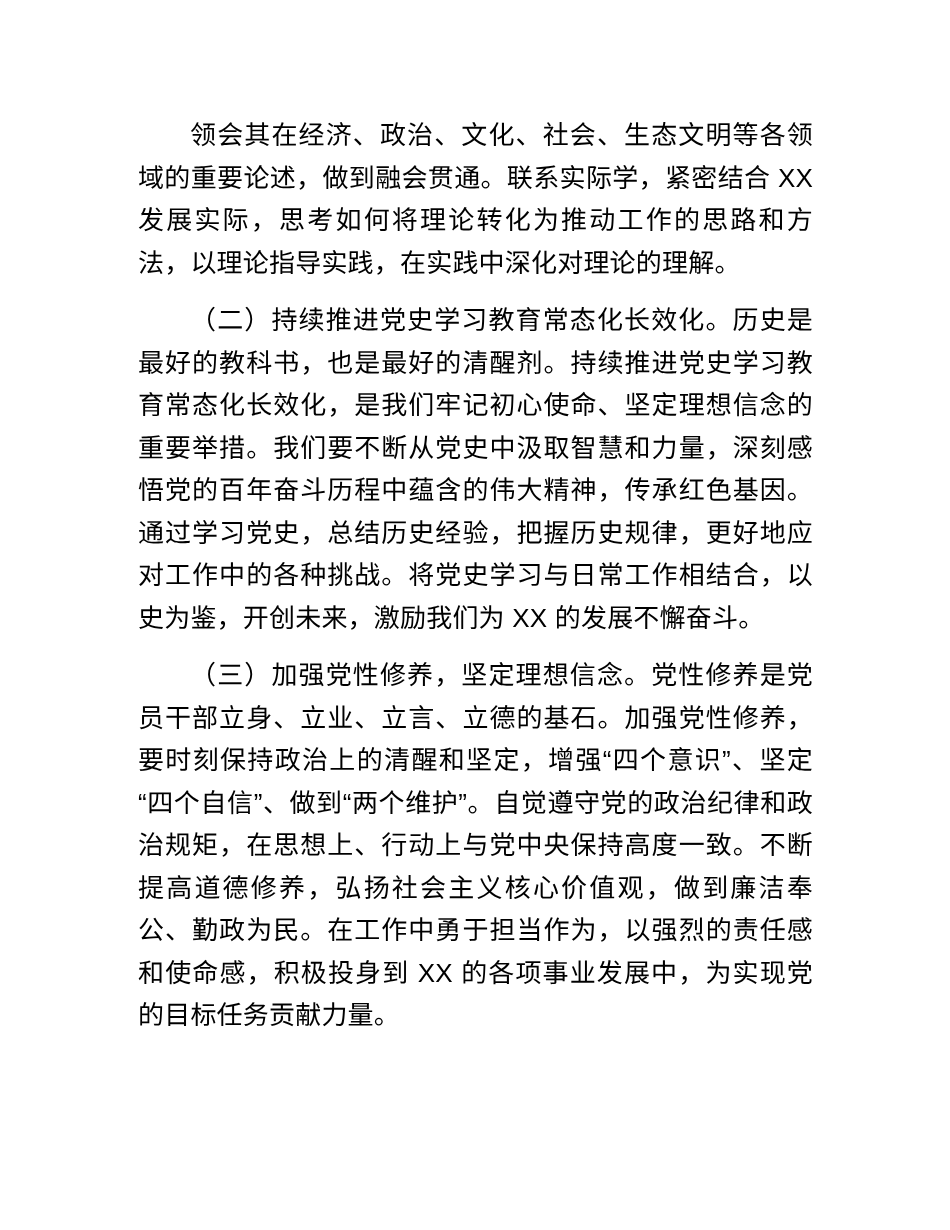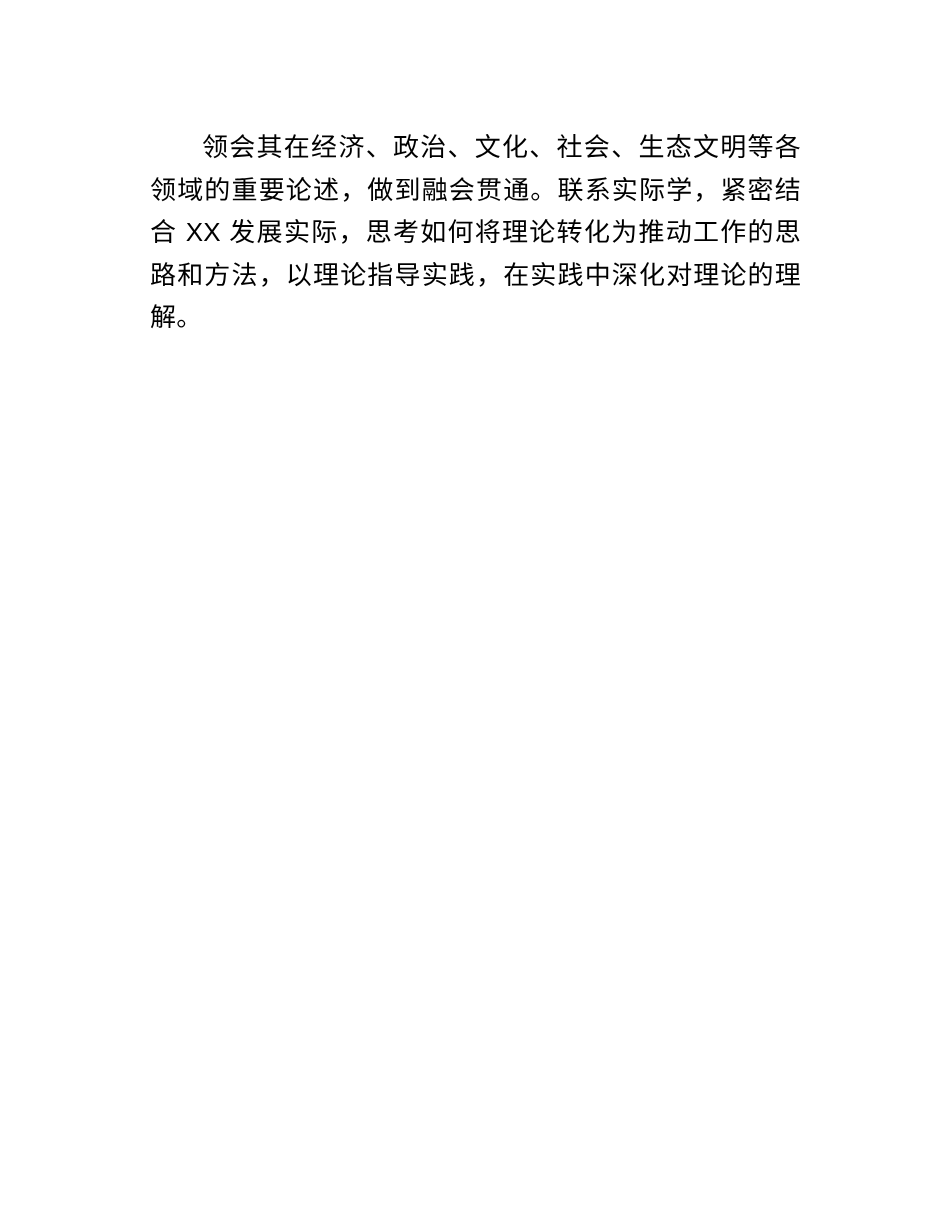--- a/index.html
+++ b/index.html
@@ -21,7 +21,7 @@
     padding: 114px 137px 0 138px;
   }
   .doc-body p.doc-para {
-    margin: 12px;
+    margin: 0;
     padding: 0;
     font-size: 26px;
     line-height: 42.5px;

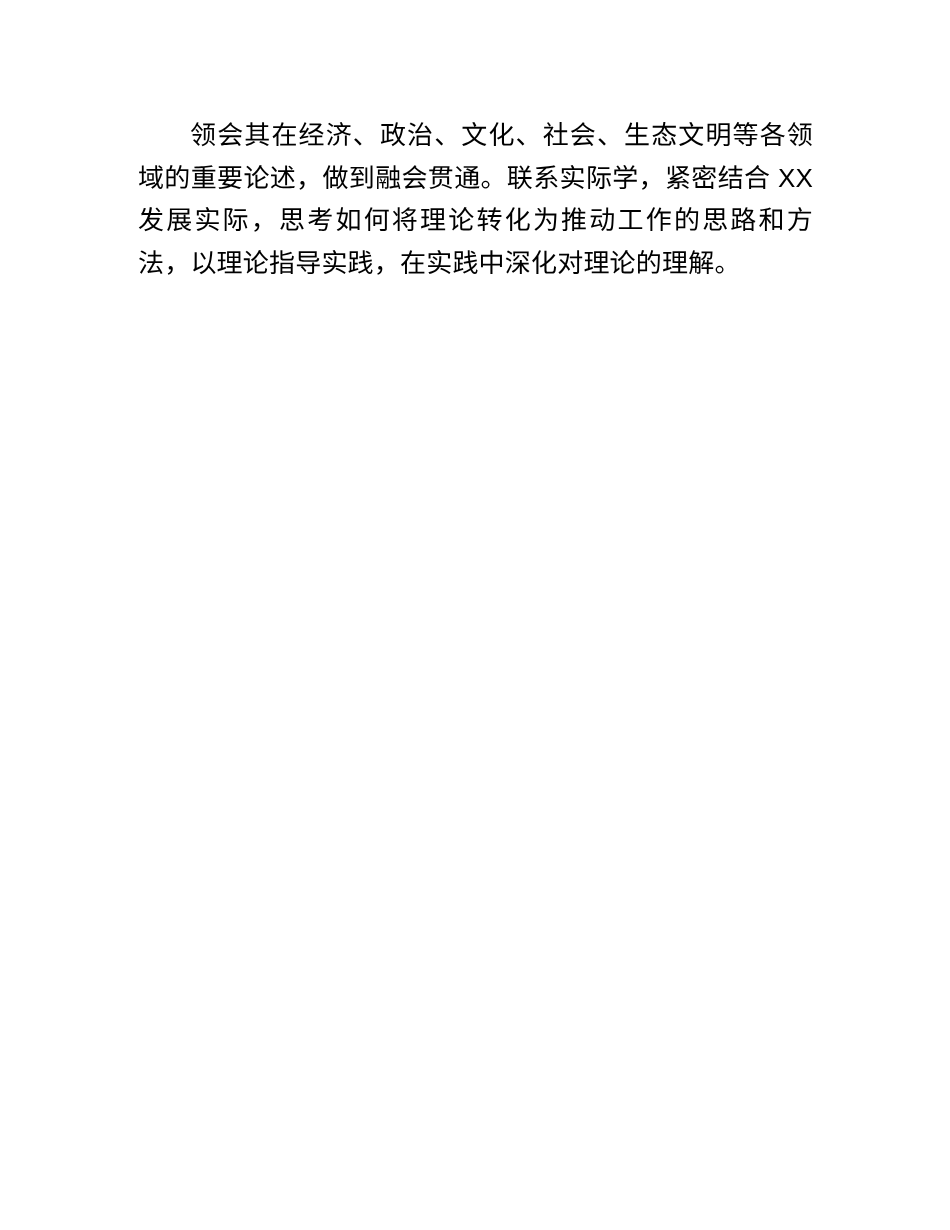--- a/index.html
+++ b/index.html
@@ -42,6 +42,7 @@
 <div class="doc-page">
   <div class="doc-body">
     <p class="doc-para">领会其在经济、政治、文化、社会、生态文明等各领域的重要论述，做到融会贯通。联系实际学，紧密结合 XX 发展实际，思考如何将理论转化为推动工作的思路和方法，以理论指导实践，在实践中深化对理论的理解。</p>
+    <p class="doc-para">（二）持续推进党史学习教育常态化长效化。历史是最好的教科书，也是最好的清醒剂。持续推进党史学习教育常态化长效化，是我们牢记初心使命、坚定理想信念的重要举措。我们要不断从党史中汲取智慧和力量，深刻感悟党的百年奋斗历程中蕴含的伟大精神，传承红色基因。通过学习党史，总结历史经验，把握历史规律，更好地应对工作中的各种挑战。将党史学习与日常工作相结合，以史为鉴，开创未来，激励我们为 XX 的发展不懈奋斗。</p>
   </div>
 </div>
 

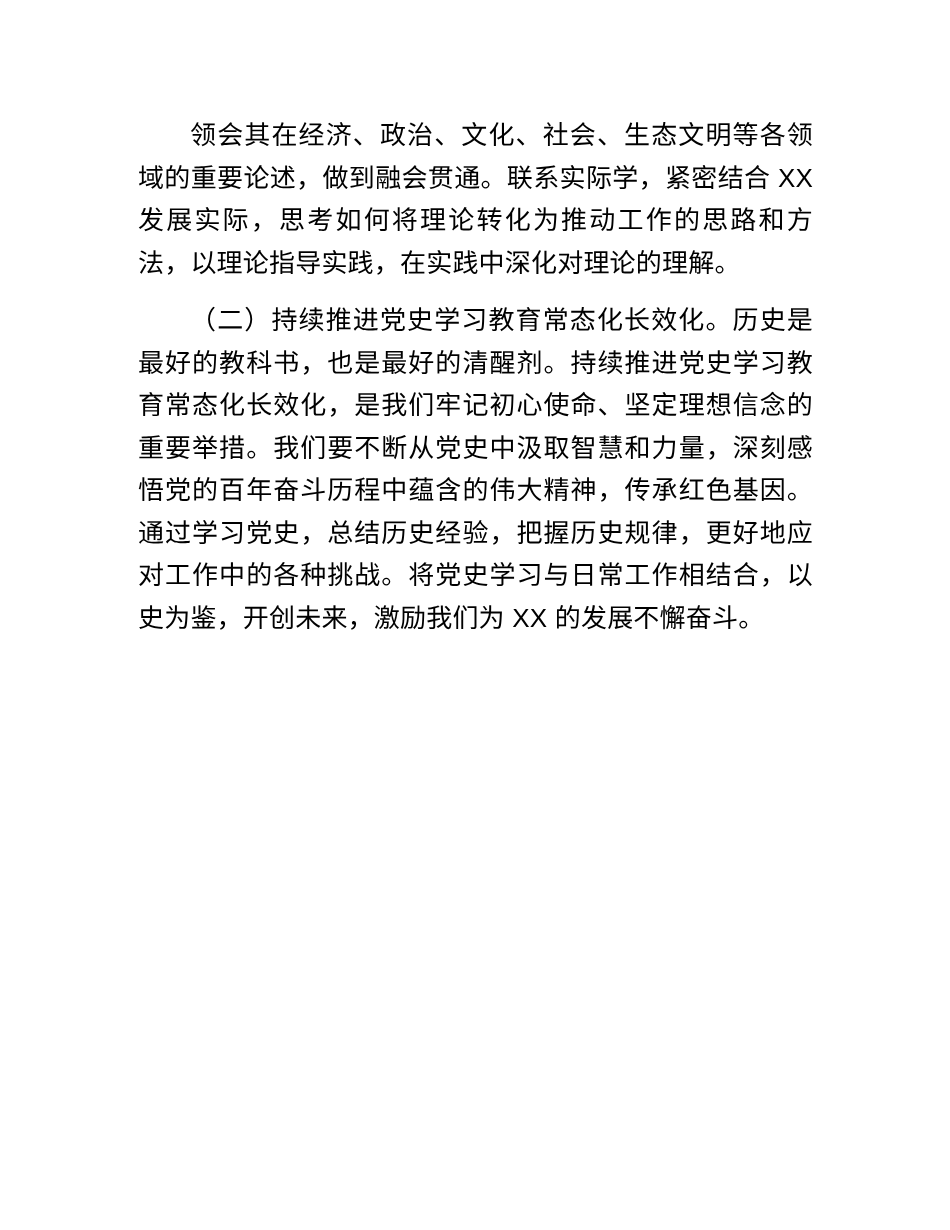--- a/index.html
+++ b/index.html
@@ -43,6 +43,7 @@
   <div class="doc-body">
     <p class="doc-para">领会其在经济、政治、文化、社会、生态文明等各领域的重要论述，做到融会贯通。联系实际学，紧密结合 XX 发展实际，思考如何将理论转化为推动工作的思路和方法，以理论指导实践，在实践中深化对理论的理解。</p>
     <p class="doc-para">（二）持续推进党史学习教育常态化长效化。历史是最好的教科书，也是最好的清醒剂。持续推进党史学习教育常态化长效化，是我们牢记初心使命、坚定理想信念的重要举措。我们要不断从党史中汲取智慧和力量，深刻感悟党的百年奋斗历程中蕴含的伟大精神，传承红色基因。通过学习党史，总结历史经验，把握历史规律，更好地应对工作中的各种挑战。将党史学习与日常工作相结合，以史为鉴，开创未来，激励我们为 XX 的发展不懈奋斗。</p>
+    <p class="doc-para">（三）加强党性修养，坚定理想信念。党性修养是党员干部立身、立业、立言、立德的基石。加强党性修养，要时刻保持政治上的清醒和坚定，增强“四个意识”、坚定“四个自信”、做到“两个维护”。自觉遵守党的政治纪律和政治规矩，在思想上、行动上与党中央保持高度一致。不断提高道德修养，弘扬社会主义核心价值观，做到廉洁奉公、勤政为民。在工作中勇于担当作为，以强烈的责任感和使命感，积极投身到 XX 的各项事业发展中，为实现党的目标任务贡献力量。</p>
   </div>
 </div>
 

